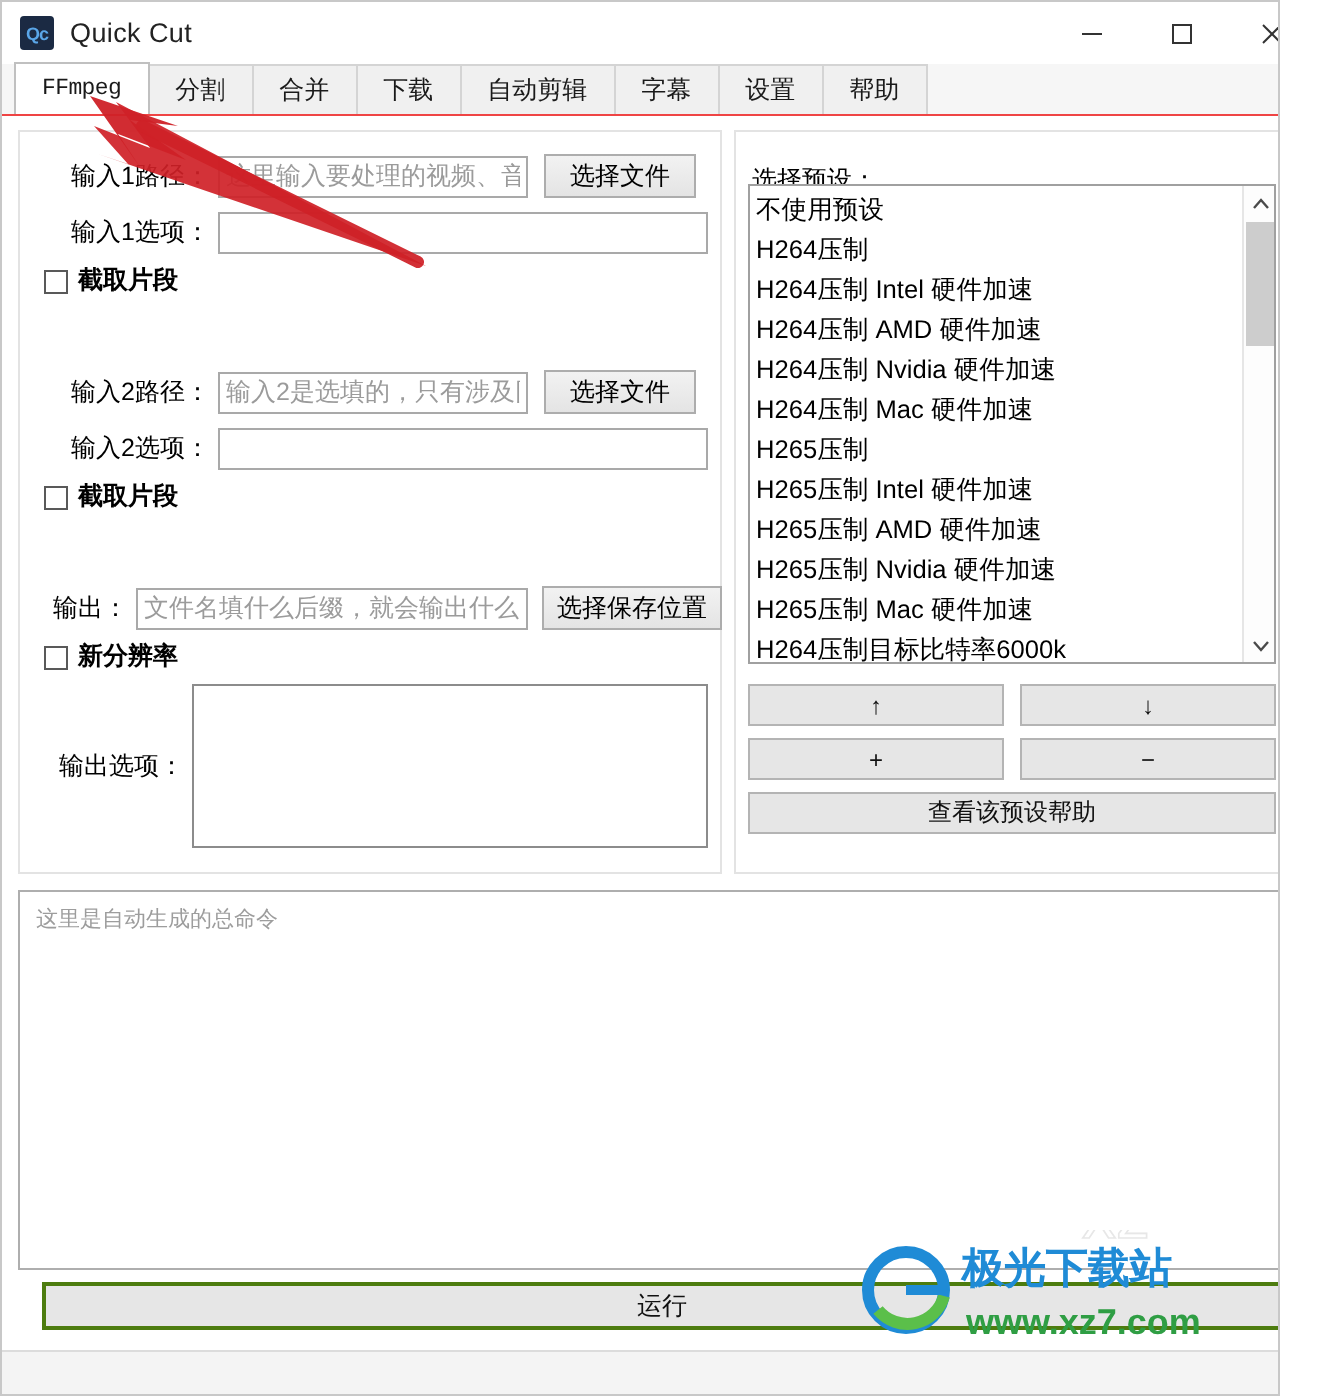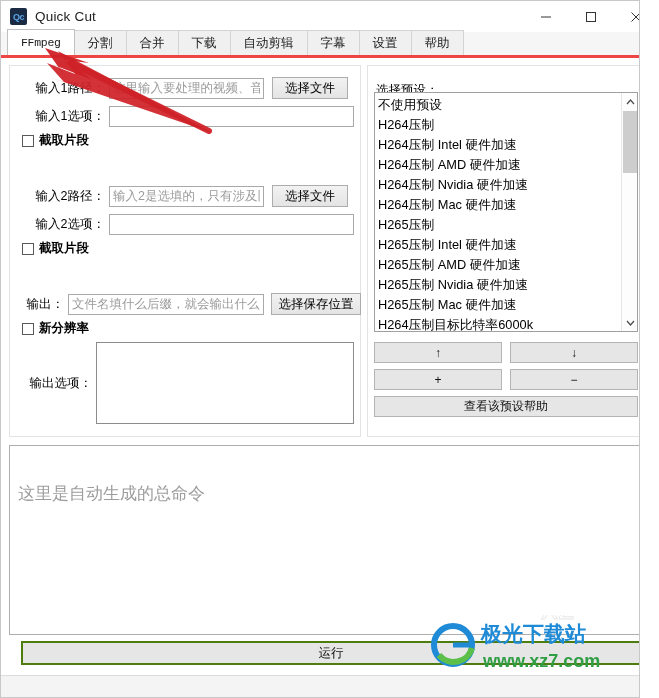--- a/index.html
+++ b/index.html
@@ -64,7 +64,7 @@
     position: absolute; left: 0; top: 31px;
     width: 657px; height: 26px;
     background: #f6f6f6;
-    border-bottom: 3px solid #ef4444;
+    border-bottom: 1px solid #ef4444;
     display: flex;
     align-items: flex-end;
     padding-left: 6px;

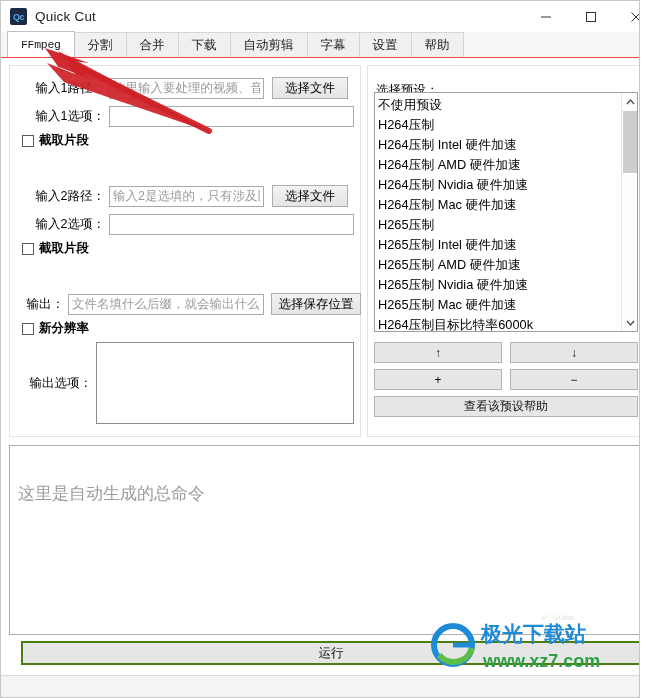--- a/index.html
+++ b/index.html
@@ -241,11 +241,10 @@
     width: 100%; height: 100%;
     border: none; outline: none; resize: none;
     padding: 6px 8px;
-    font-size: 17px;
+    font-size: 11px;
     color: #000;
     font-family: "Liberation Sans", "DejaVu Sans", sans-serif;
     background: transparent;
-    margin-top: 30px;
   }
   .cmdbox textarea::placeholder { color: #9d9d9d; }
 

